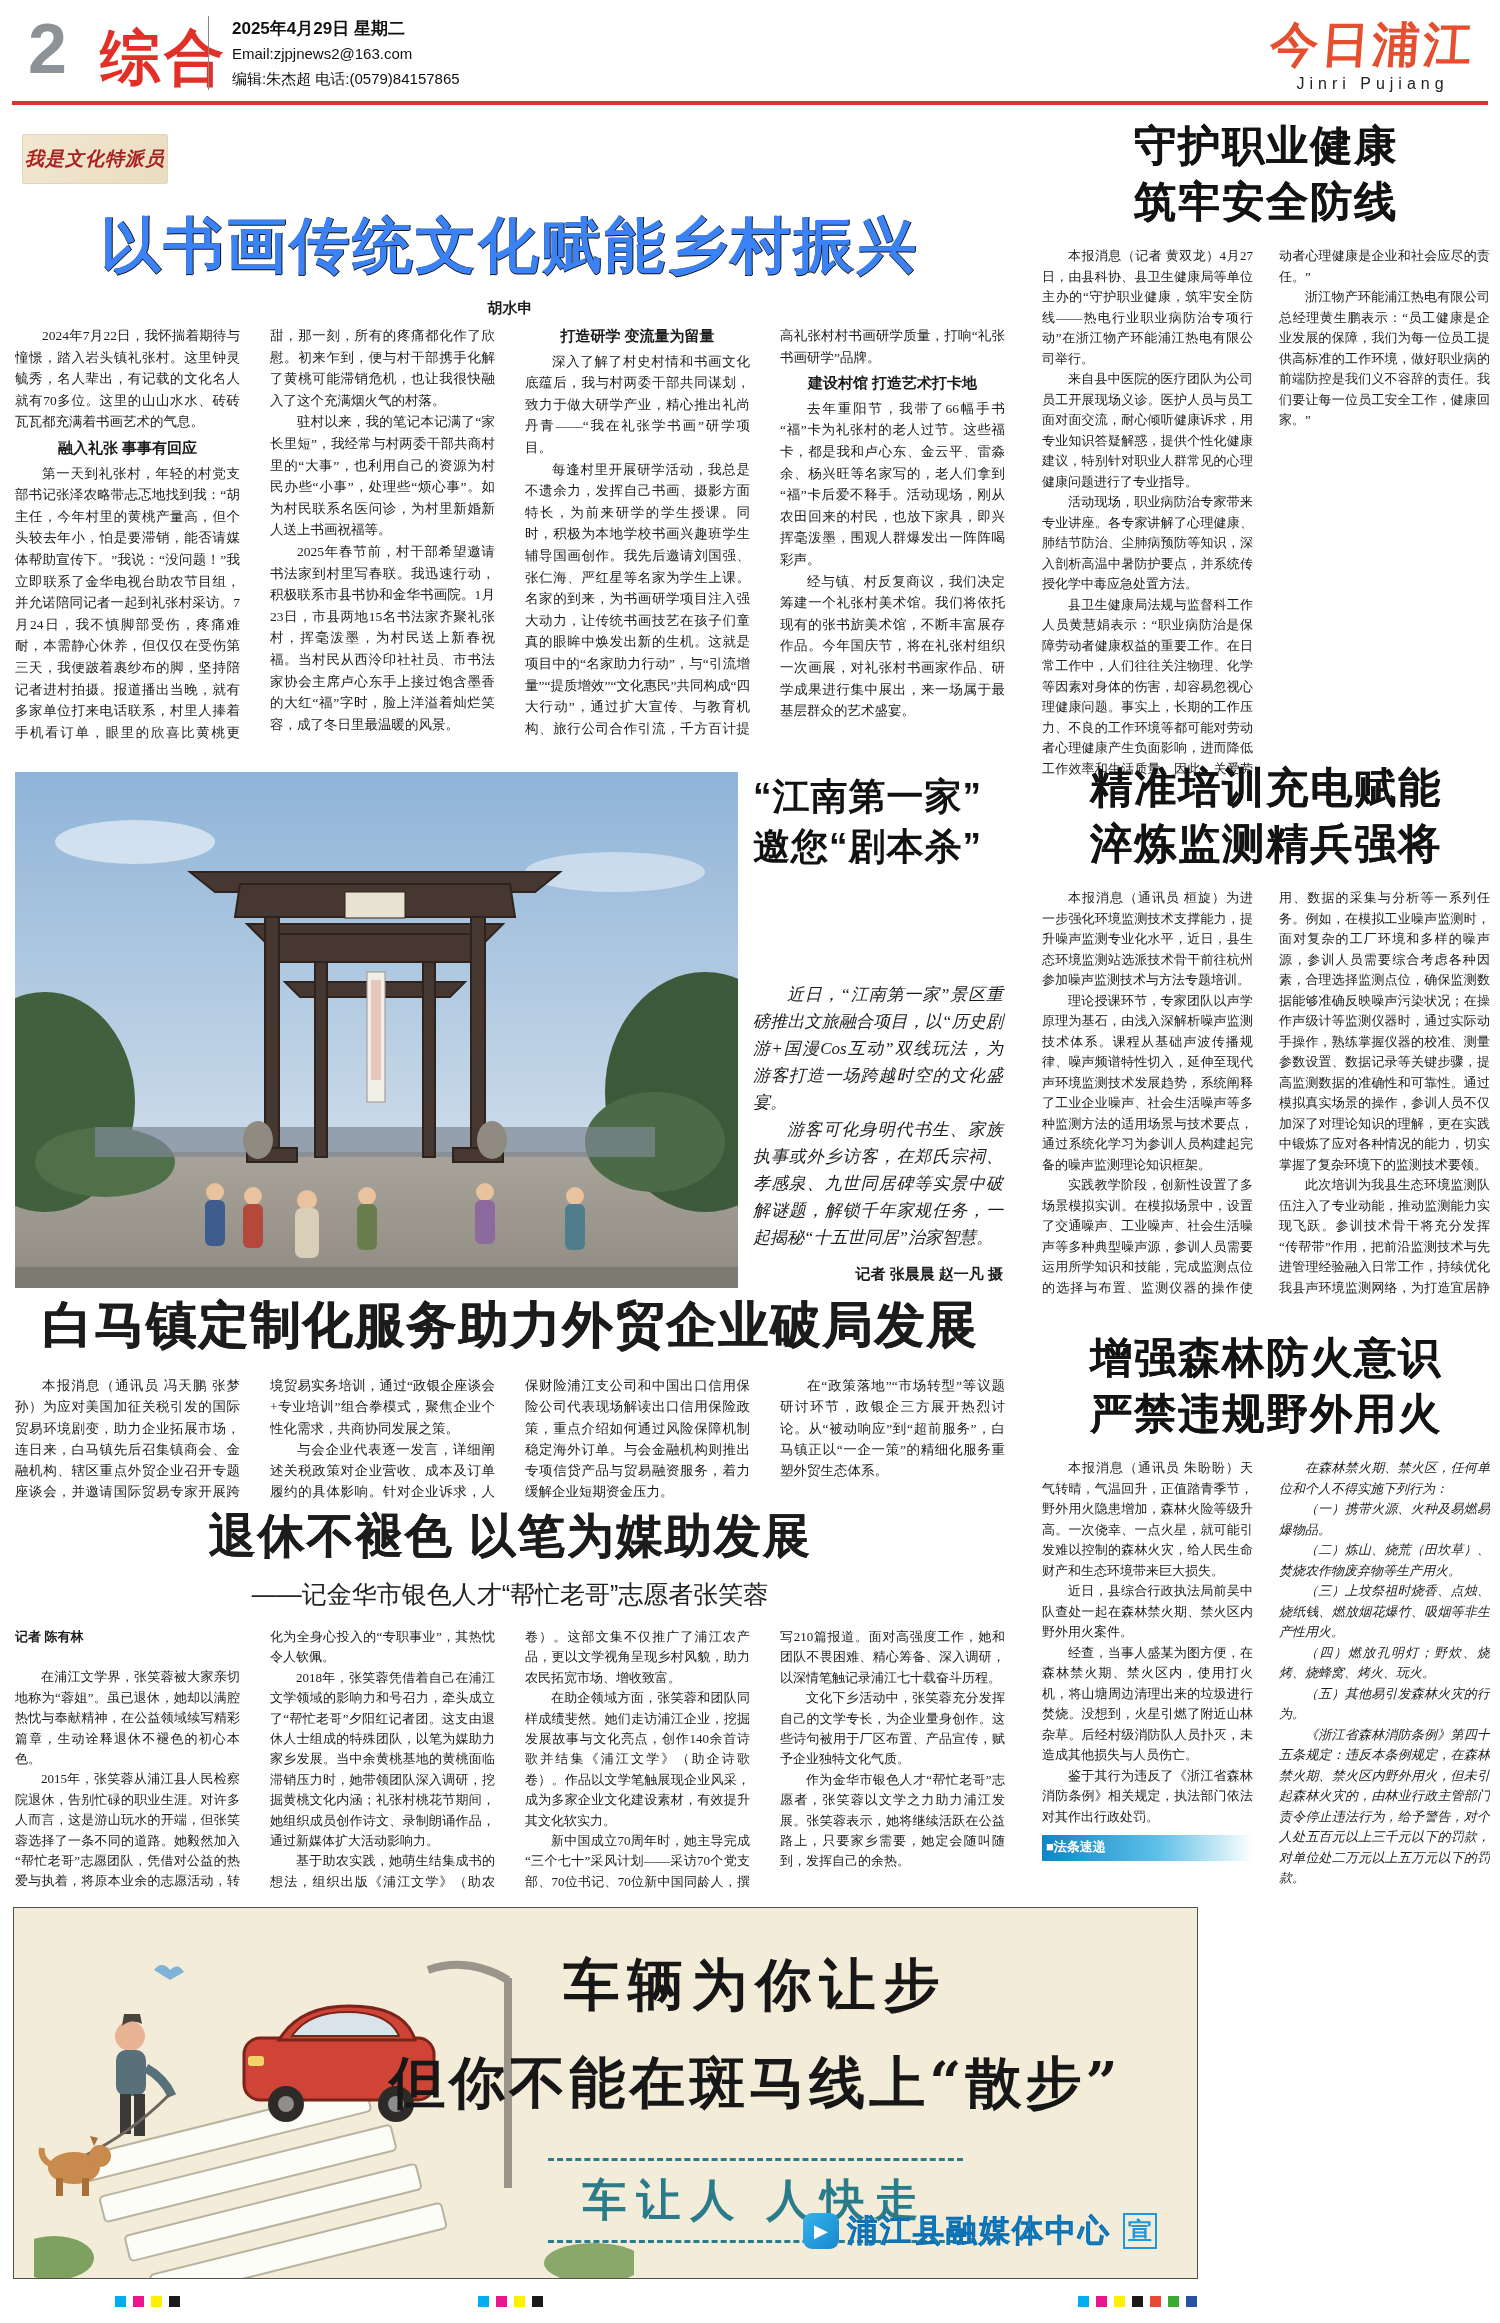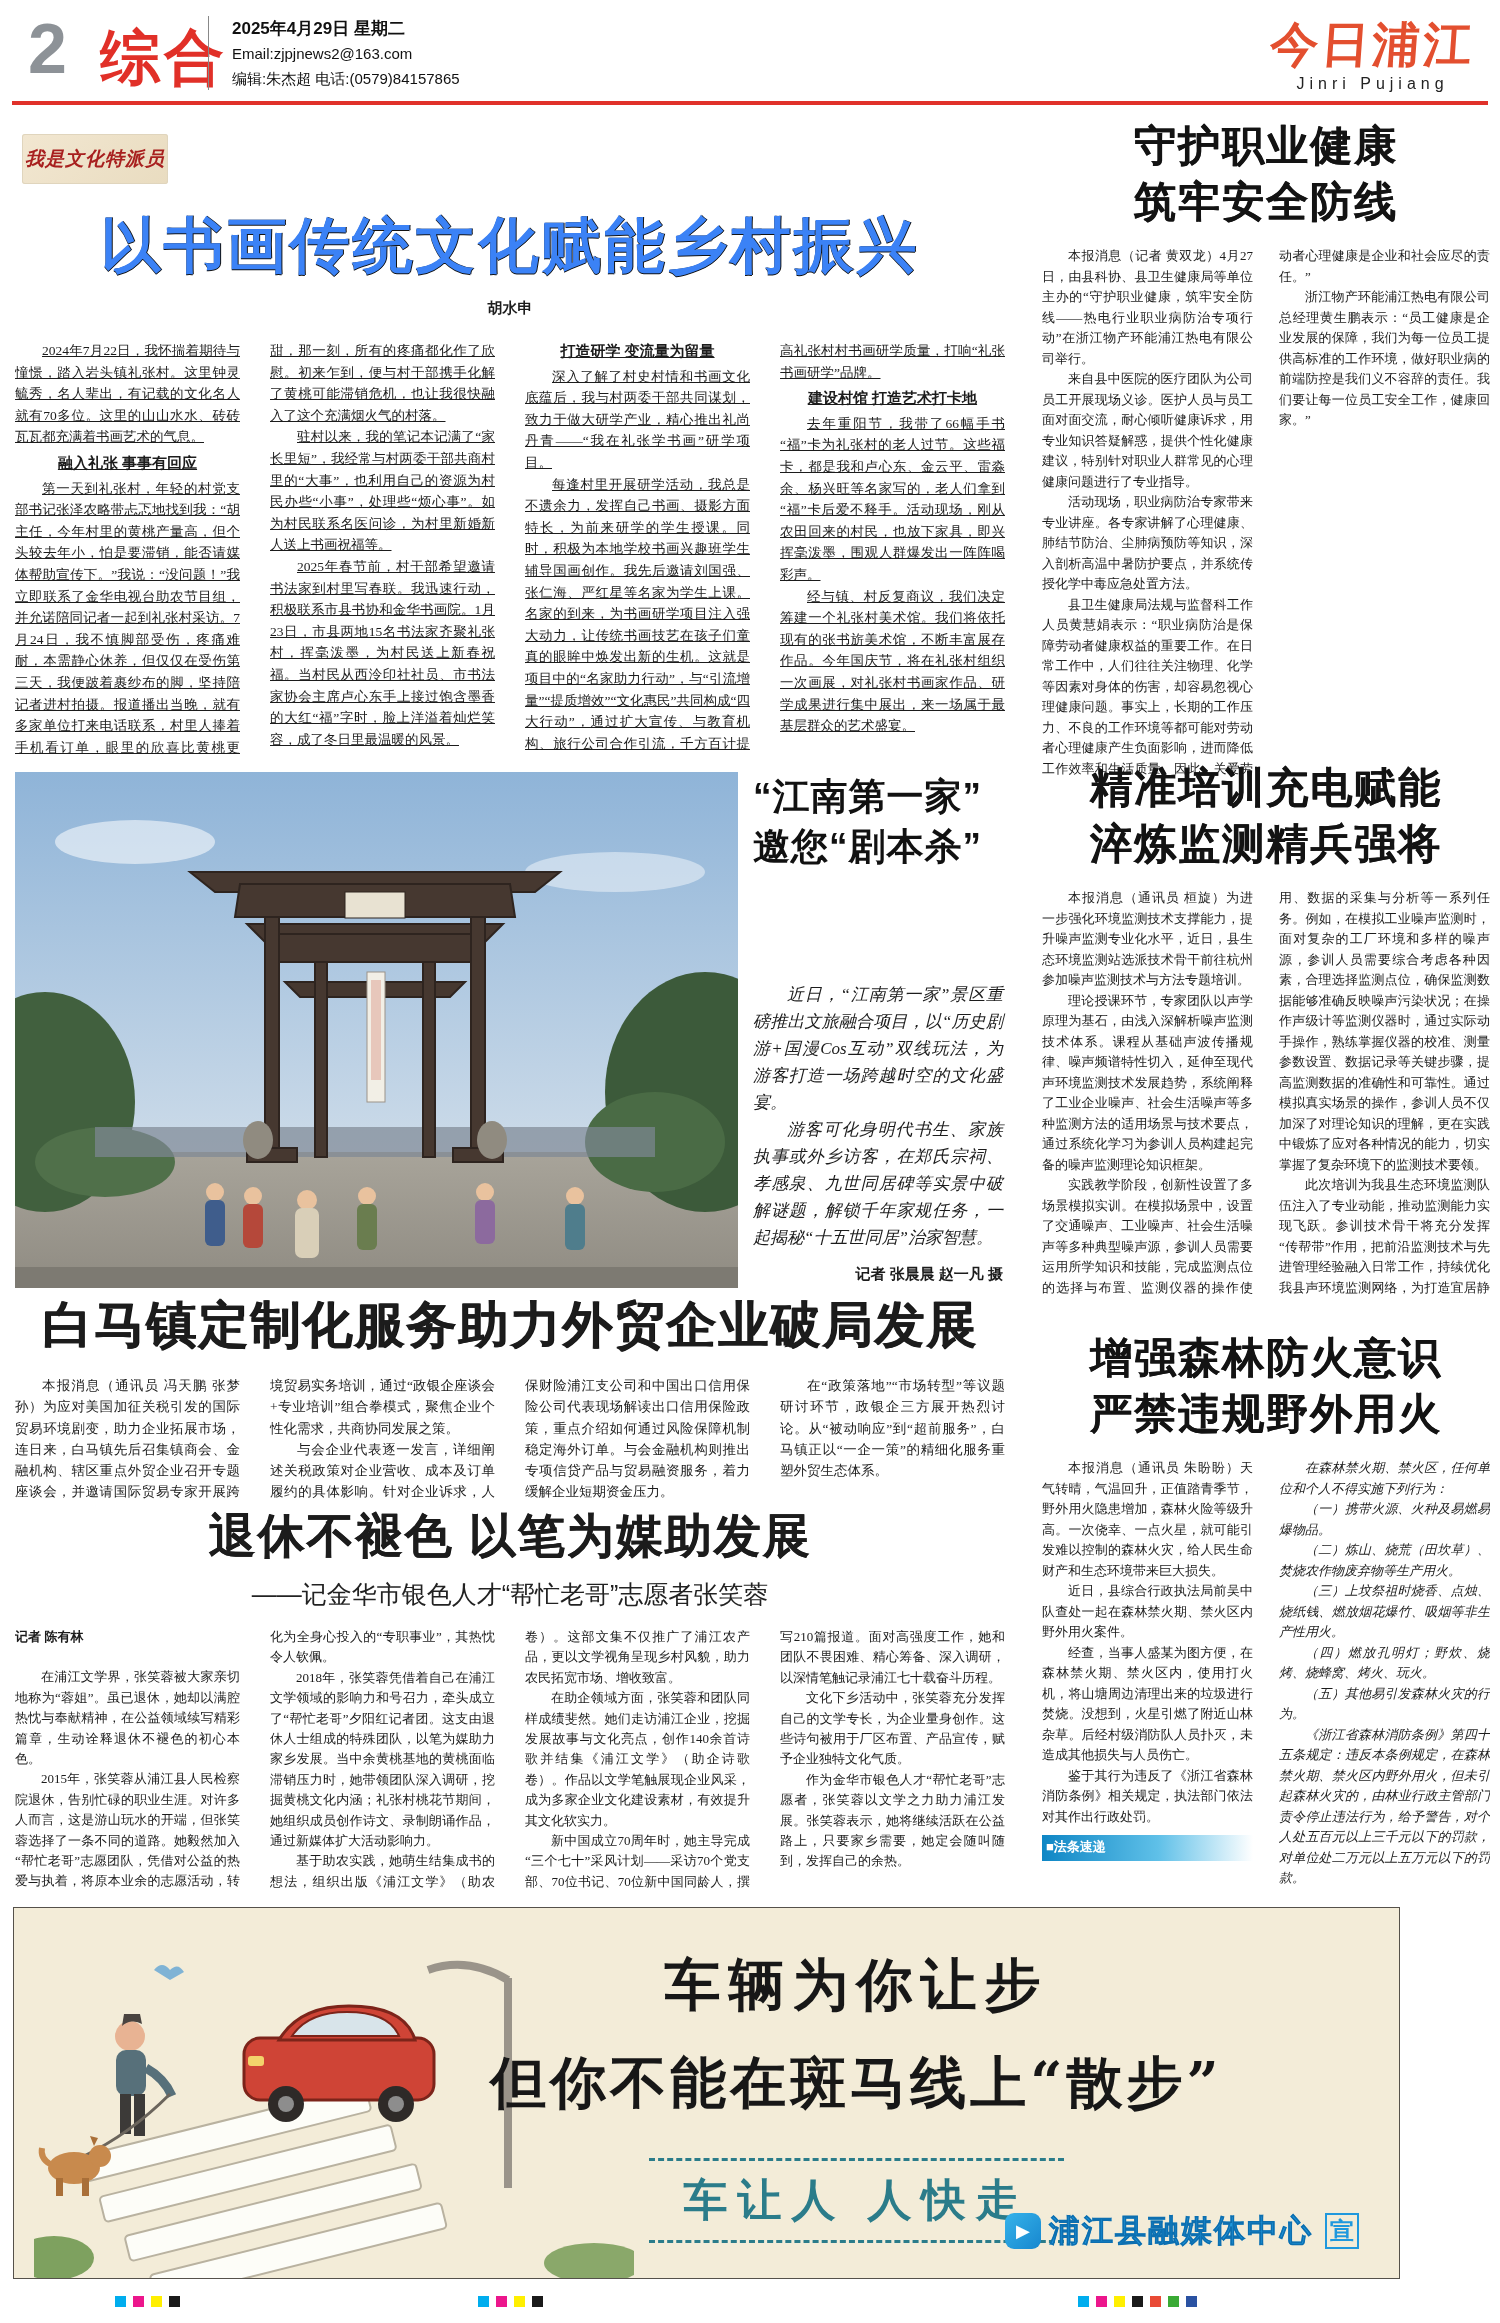--- a/index.html
+++ b/index.html
@@ -47,8 +47,8 @@
          text-shadow:1px 0 #131313,0 1px #131313;}
   .a1 .author{text-align:center;font-size:15px;font-weight:700;margin-top:12px;
               font-family:"Liberation Sans","DejaVu Sans",sans-serif;}
-  .a1-body{margin-top:22px;height:430px;column-count:4;column-gap:30px;column-fill:auto;
-           font-size:13.5px;line-height:21.6px;overflow:hidden;text-decoration:underline;}
+  .a1-body{margin-top:7px;height:430px;column-count:4;column-gap:30px;column-fill:auto;
+           font-size:13.5px;line-height:21.6px;overflow:hidden;}
   .a1-body .subhead{font-size:15px;}
 
   

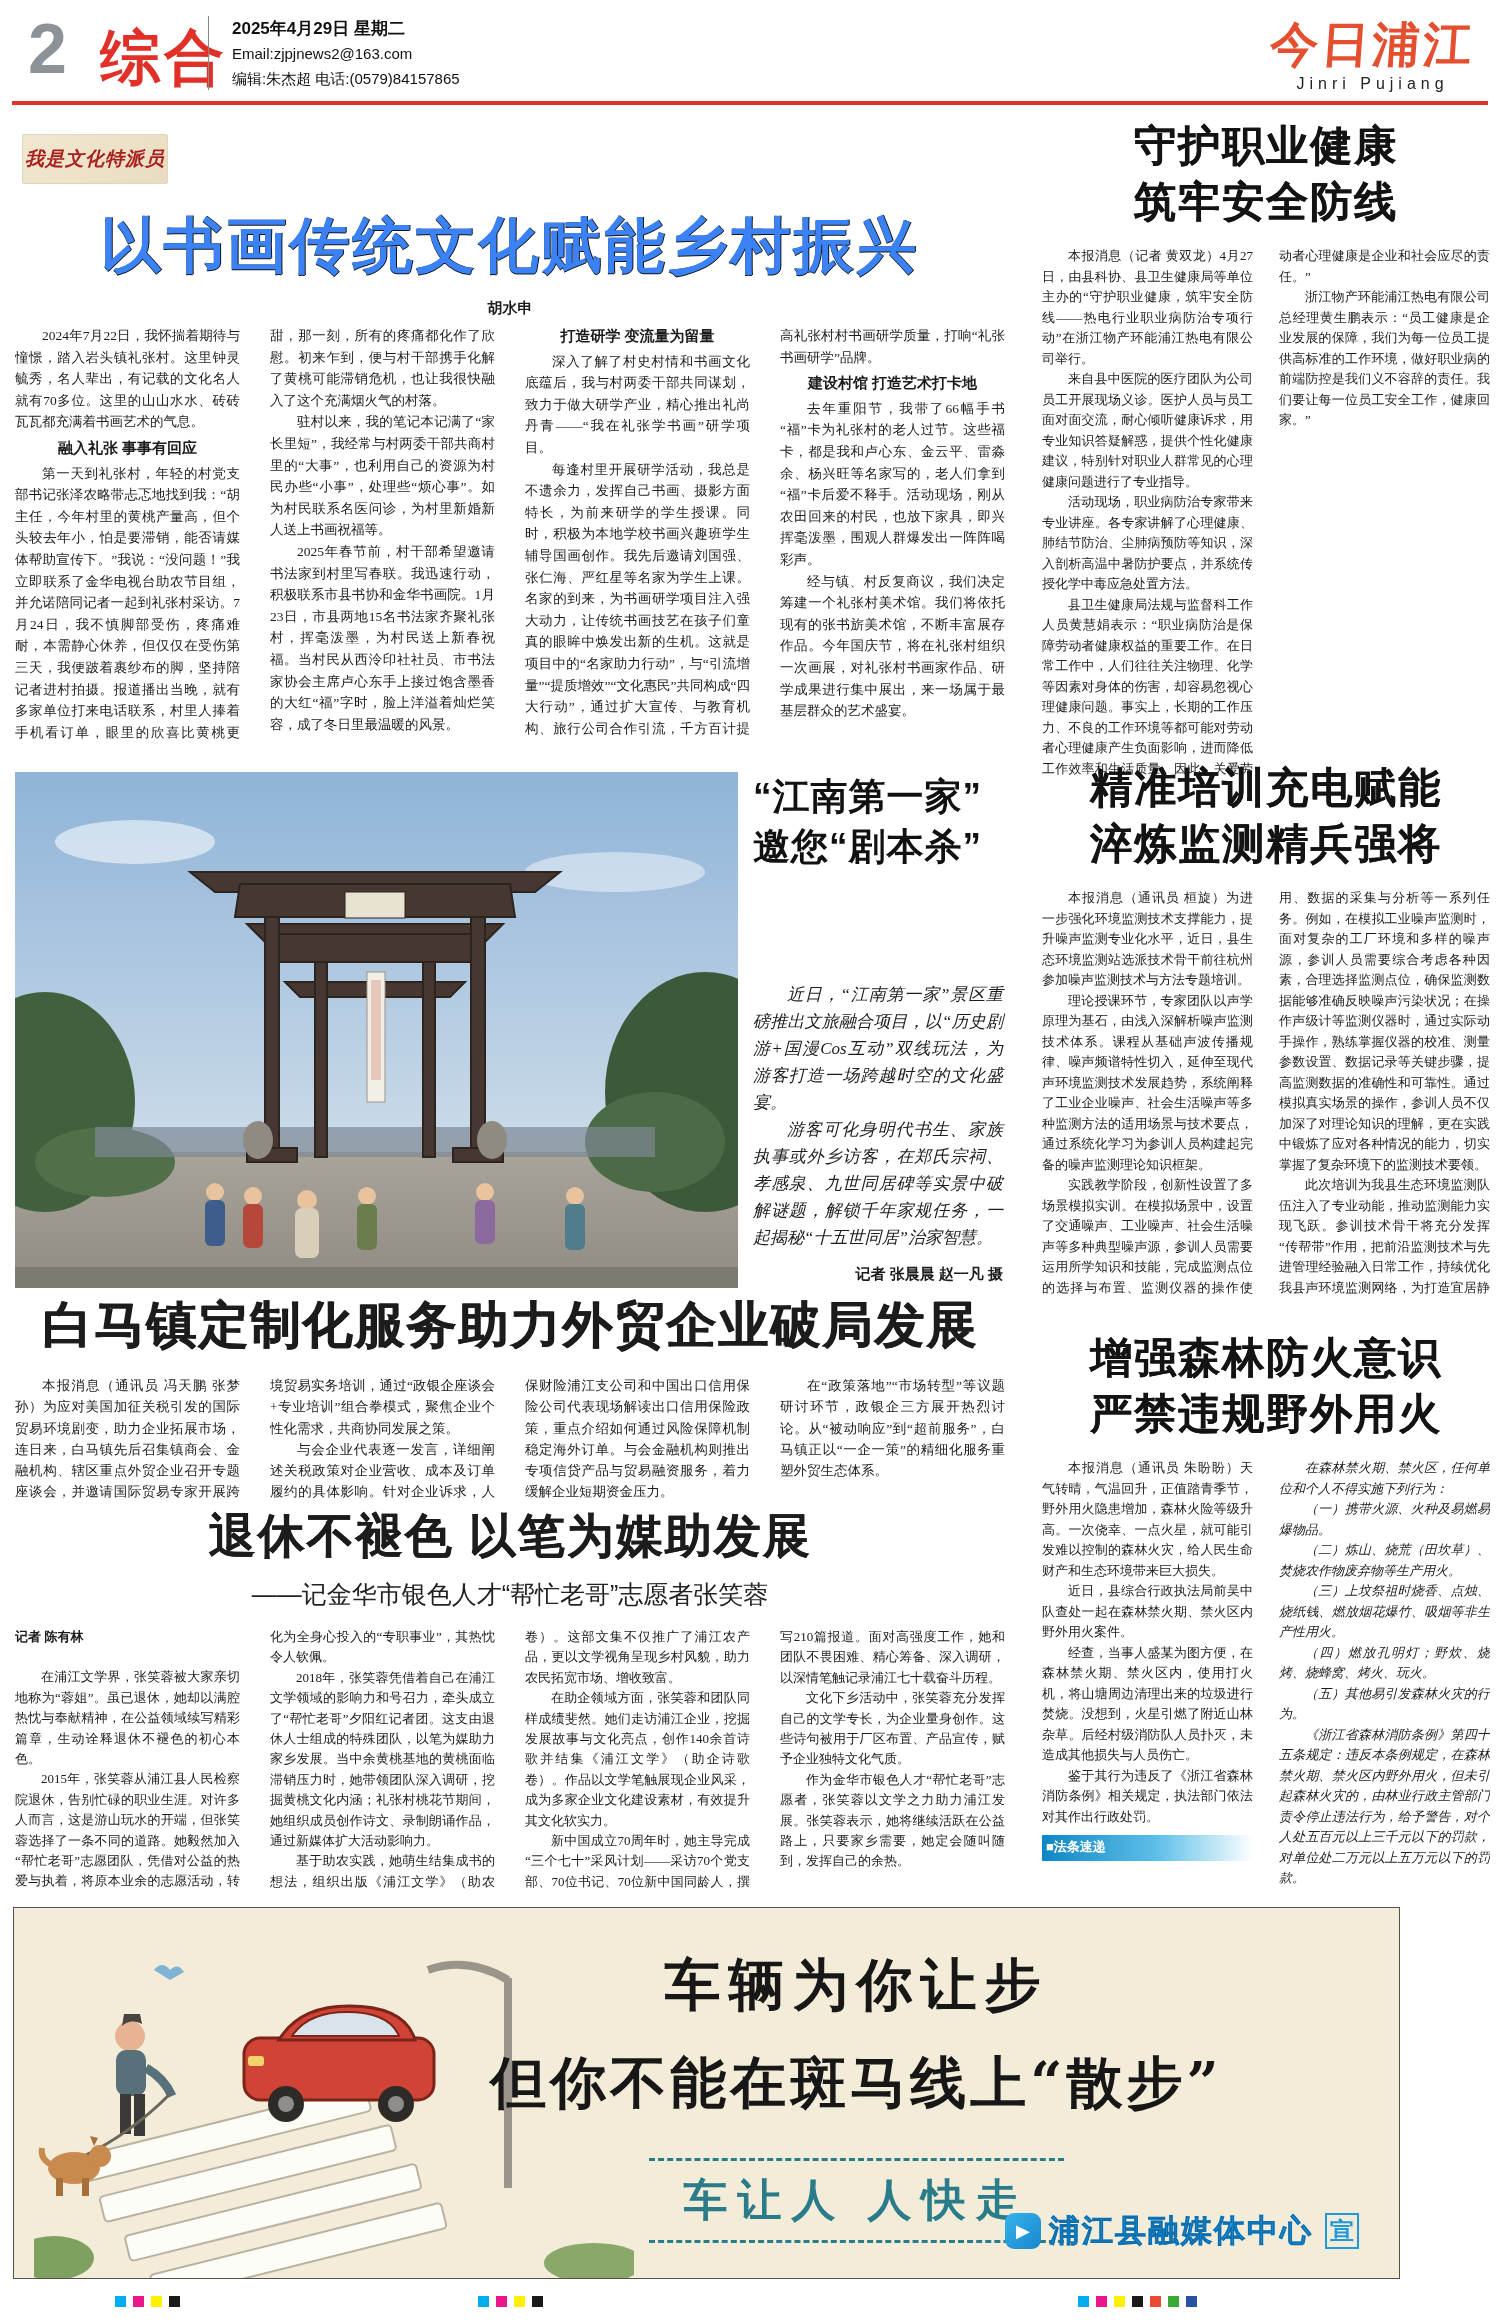--- a/index.html
+++ b/index.html
@@ -90,7 +90,7 @@
                font-size:13px;line-height:20.4px;overflow:hidden;}
 
   
-  .banner{left:13px;top:1907px;width:1387px;height:372px;background:#f3ecd8;
+  .banner{left:13px;top:1907px;width:1185px;height:372px;background:#f3ecd8;
           border:1px solid #55514a;box-sizing:border-box;}
   .banner-txt{position:absolute;left:330px;right:30px;top:40px;text-align:center;color:#171717;}
   .banner-l1{font-size:56px;font-weight:700;letter-spacing:8px;font-family:"DejaVu Serif","Liberation Serif",serif;}

